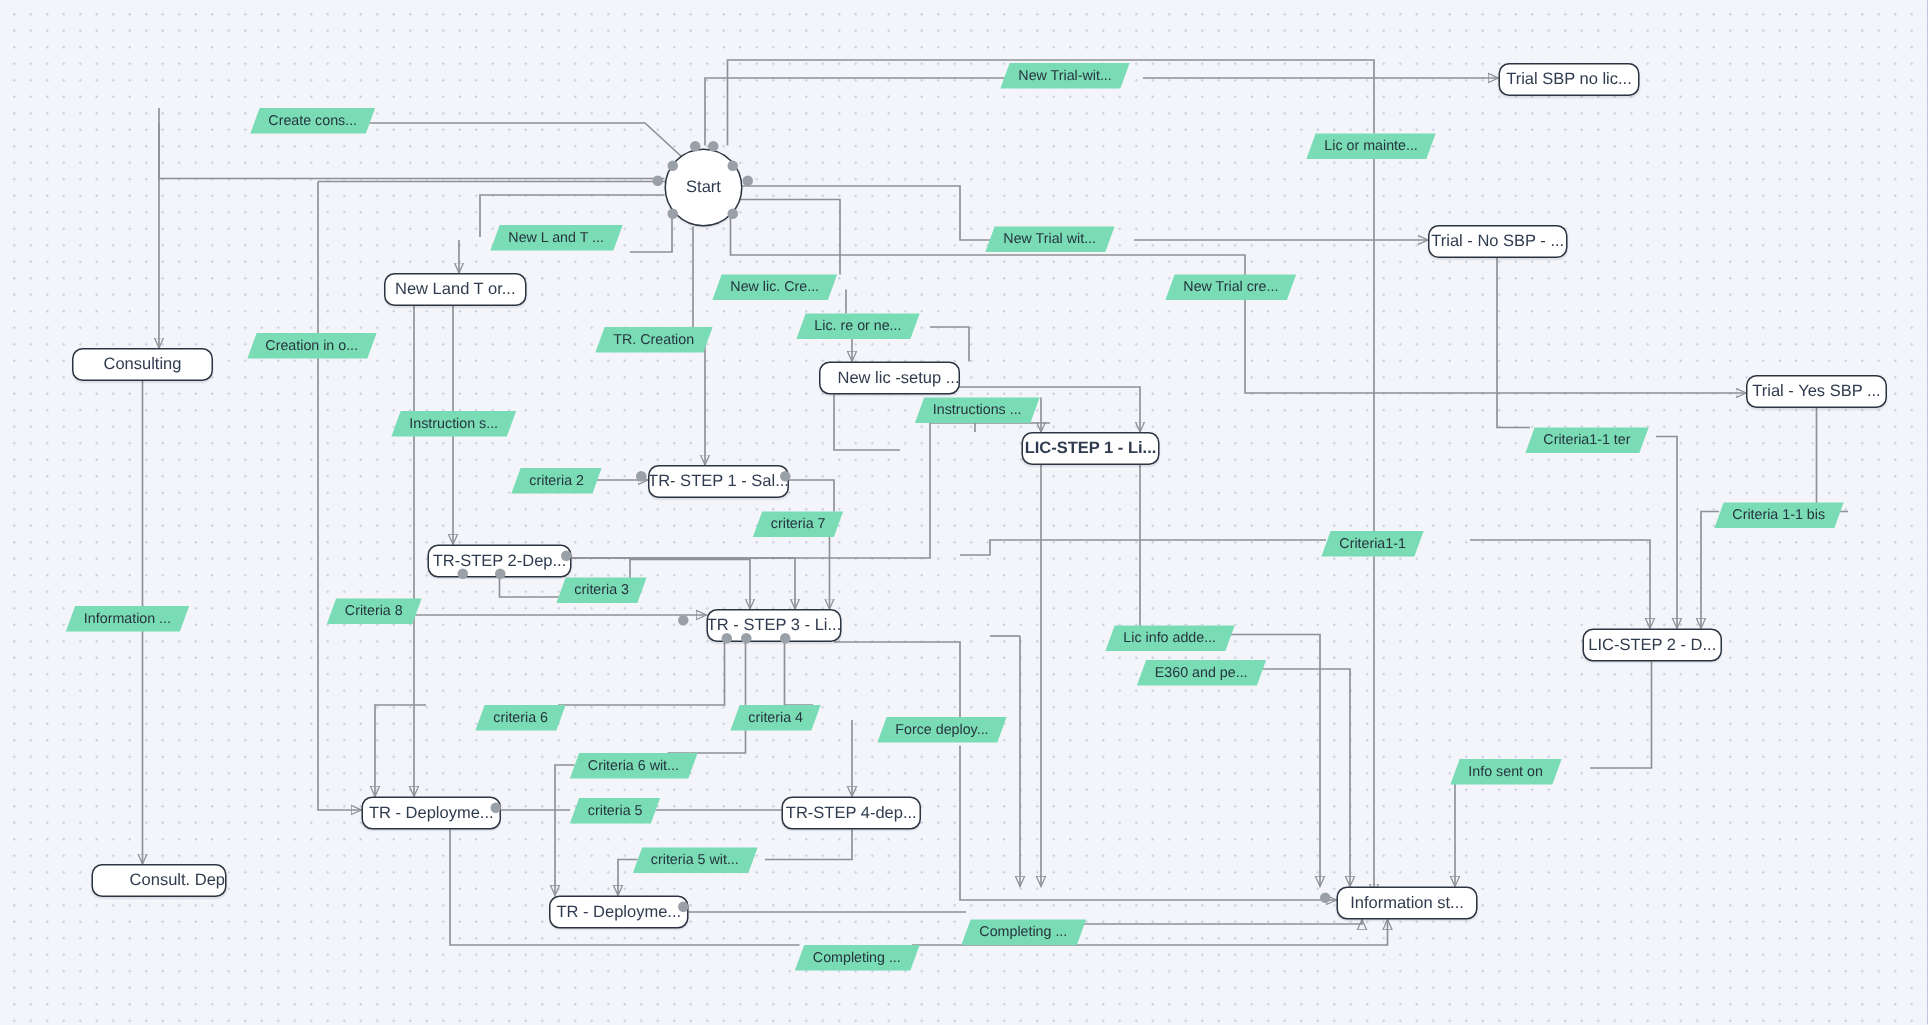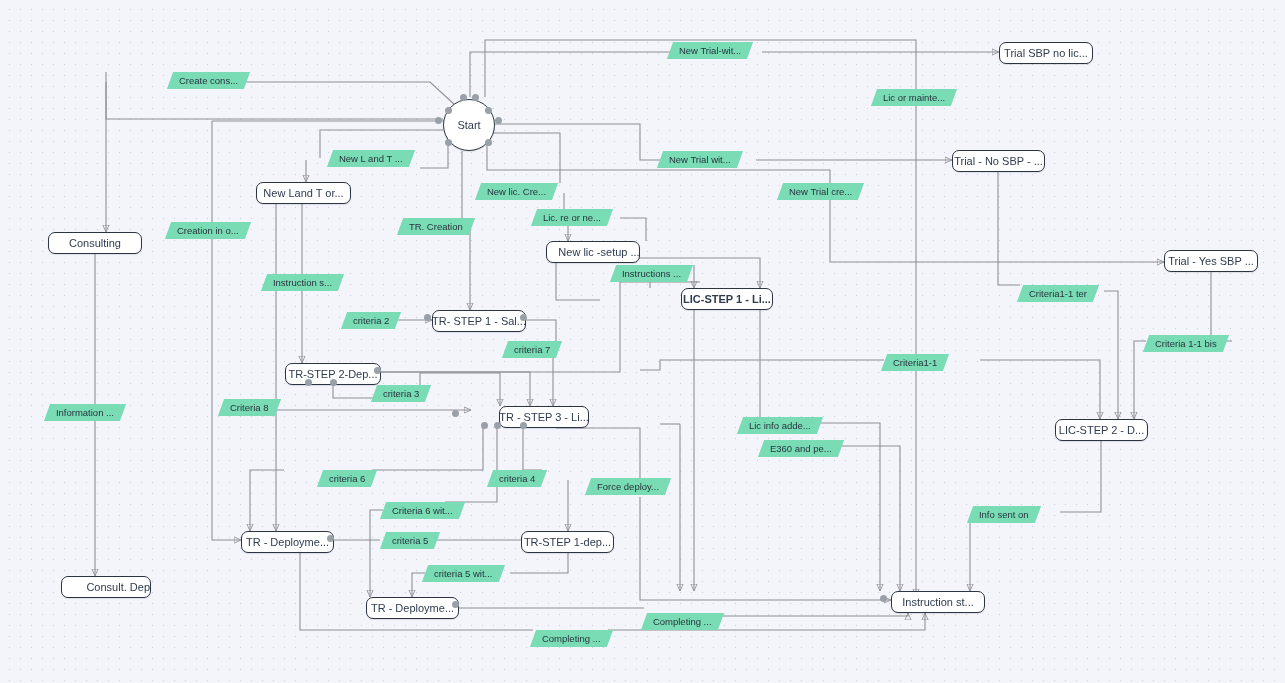--- a/index.html
+++ b/index.html
@@ -167,7 +167,7 @@
       <div class="node" style="left: 285px; top: 363px; width: 96px; height: 22px;">
         <span>TR-STEP 2-Dep...</span>
       </div>
-      <div class="node" style="left: 471px; top: 406px; width: 90px; height: 22px; margin-left: 28px;">
+      <div class="node" style="left: 471px; top: 406px; width: 90px; height: 22px;">
         <span>TR - STEP 3 - Li...</span>
       </div>
       <div class="node" style="left: 521px; top: 531px; width: 93px; height: 22px;">

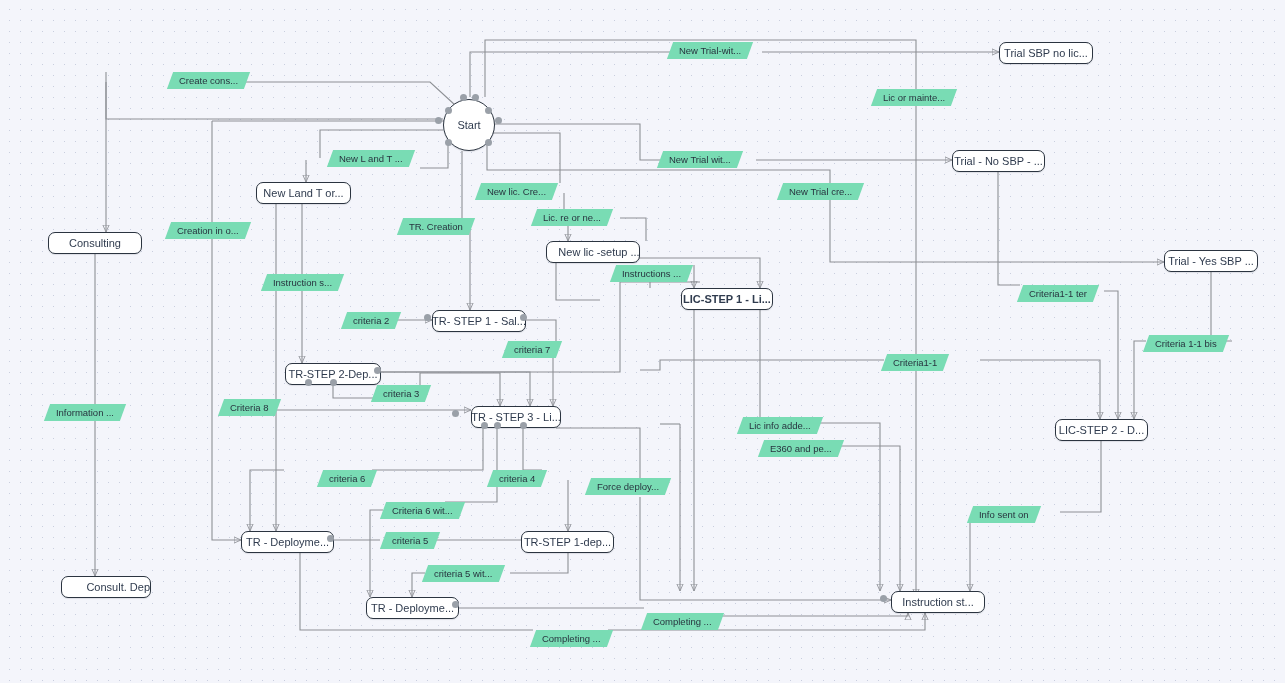--- a/index.html
+++ b/index.html
@@ -171,7 +171,7 @@
         <span>TR - STEP 3 - Li...</span>
       </div>
       <div class="node" style="left: 521px; top: 531px; width: 93px; height: 22px;">
-        <span>TR-STEP 1-dep...</span>
+        <span>TR-STEP 4-dep...</span>
       </div>
       <div class="node" style="left: 241px; top: 531px; width: 93px; height: 22px;">
         <span>TR - Deployme...</span>

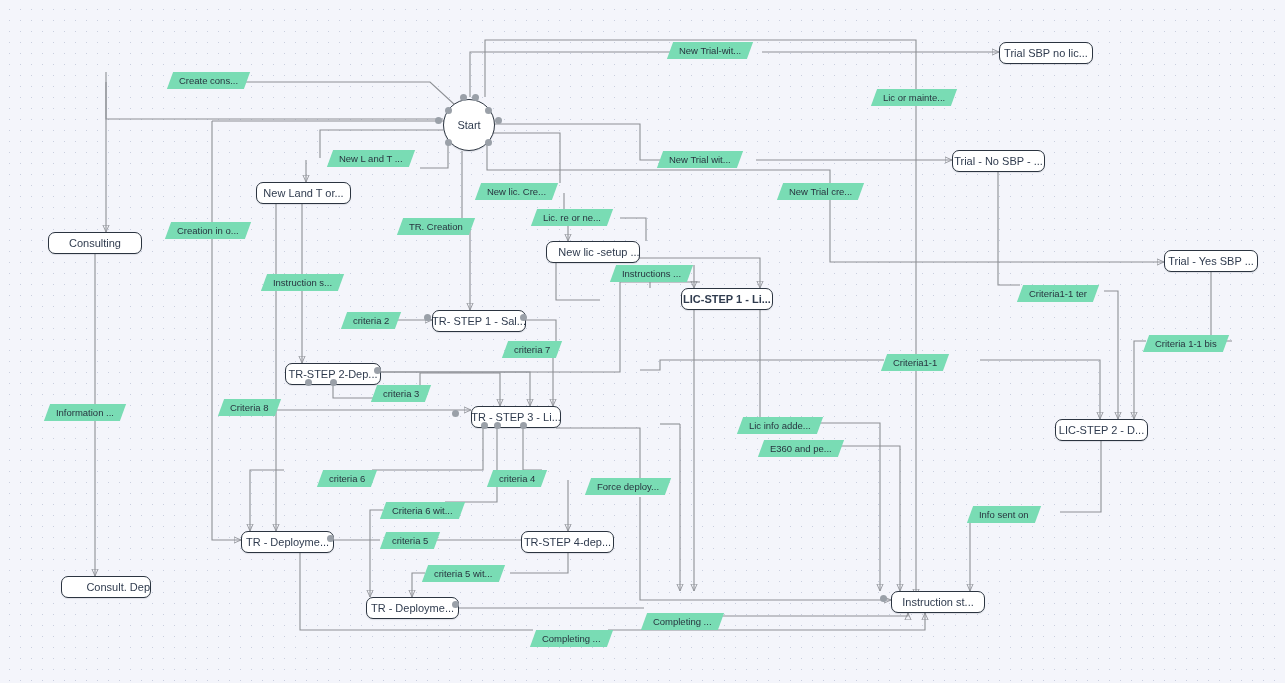--- a/index.html
+++ b/index.html
@@ -198,7 +198,7 @@
         <span>Trial - Yes SBP ...</span>
       </div>
       <div class="node" style="left: 891px; top: 591px; width: 94px; height: 22px;">
-        <span>Instruction st...</span>
+        <span>Information st...</span>
       </div>
     </div>
 

